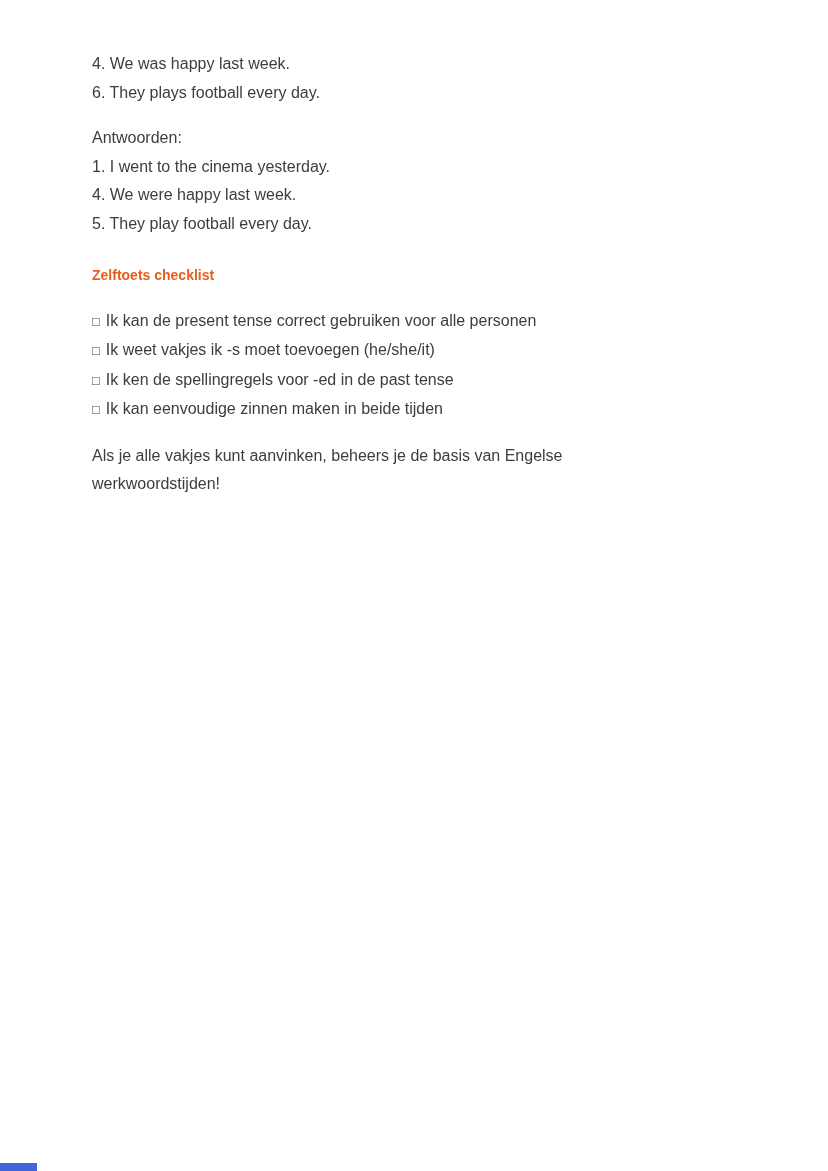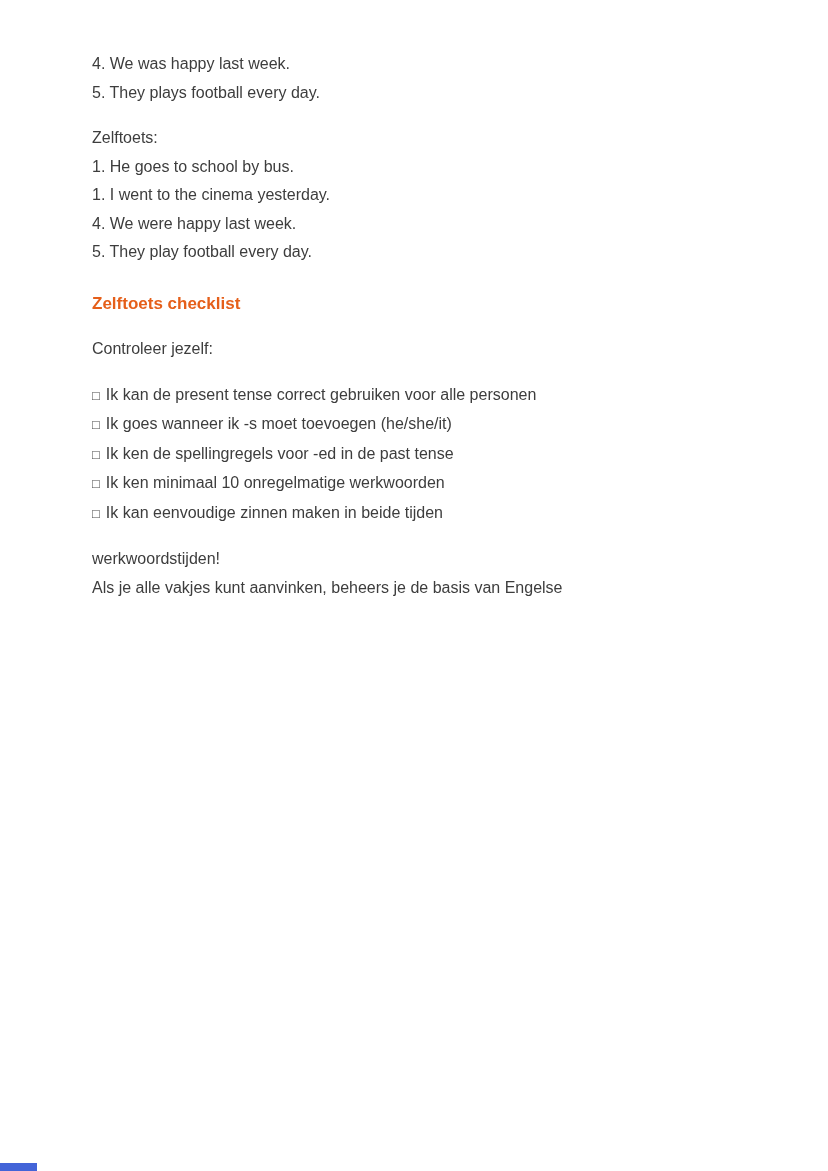--- a/index.html
+++ b/index.html
@@ -60,7 +60,7 @@
 
     <div class="para">
       <span class="line">4. We was happy last week.</span>
-      <span class="line">5. They plays football every day.</span>
+      <span class="line">6. They plays football every day.</span>
     </div>
 
     <div class="para">

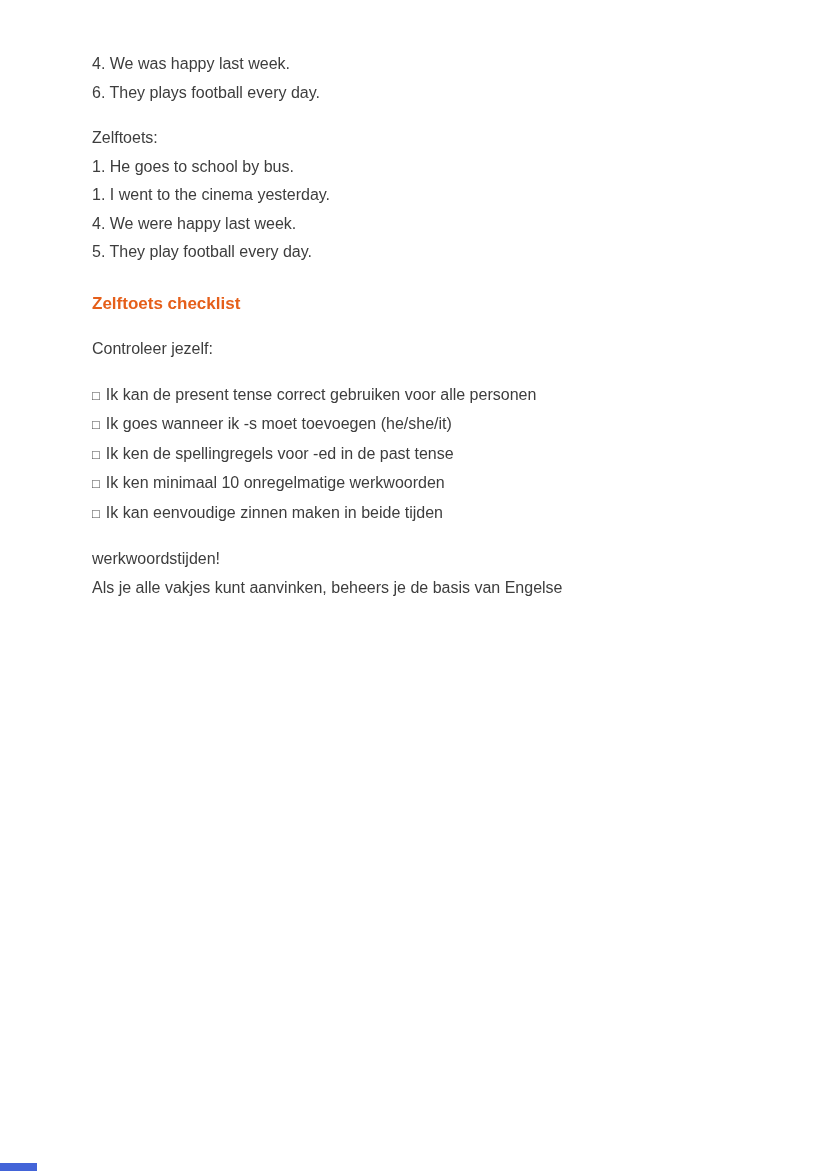--- a/index.html
+++ b/index.html
@@ -64,7 +64,7 @@
     </div>
 
     <div class="para">
-      <span class="line">Zelftoets:</span>
+      <span class="line">Antwoorden:</span>
       <span class="line">1. He goes to school by bus.</span>
       <span class="line">1. I went to the cinema yesterday.</span>
       <span class="line">4. We were happy last week.</span>

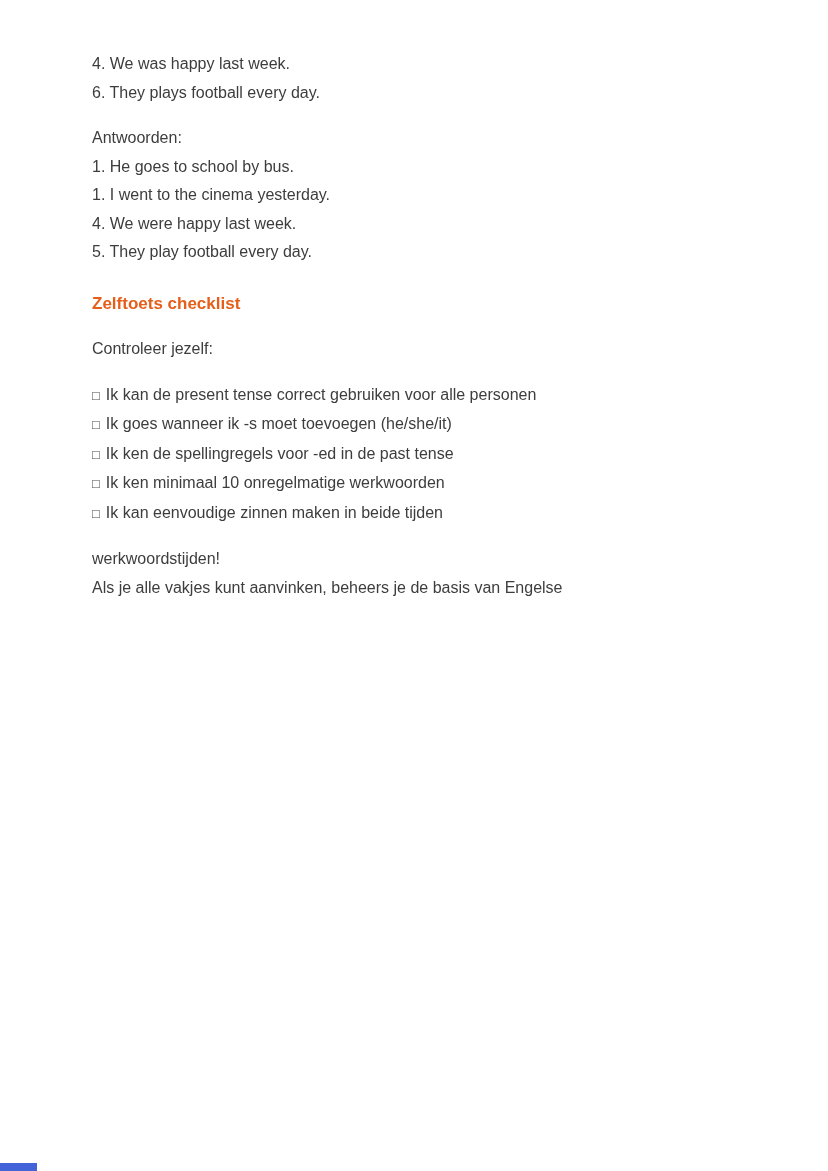--- a/index.html
+++ b/index.html
@@ -65,7 +65,6 @@
 
     <div class="para">
       <span class="line">Antwoorden:</span>
-      <span class="line">1. He goes to school by bus.</span>
       <span class="line">1. I went to the cinema yesterday.</span>
       <span class="line">4. We were happy last week.</span>
       <span class="line">5. They play football every day.</span>

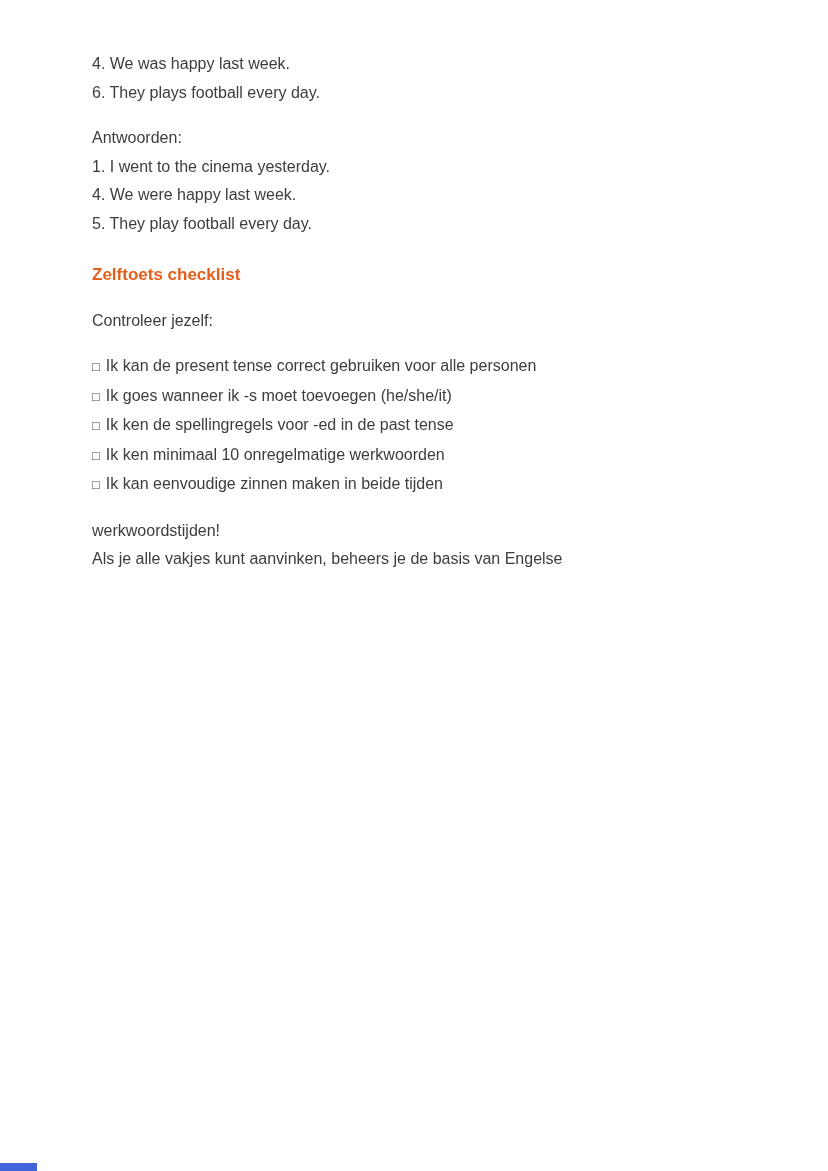--- a/index.html
+++ b/index.html
@@ -32,7 +32,7 @@
   .para { margin: 0 0 17px 0; }
   .line { display: block; }
   h2.section-heading {
-    font-size: 17px;
+    font-size: 14px;
     font-weight: bold;
     color: var(--heading-orange);
     line-height: 28.5px;

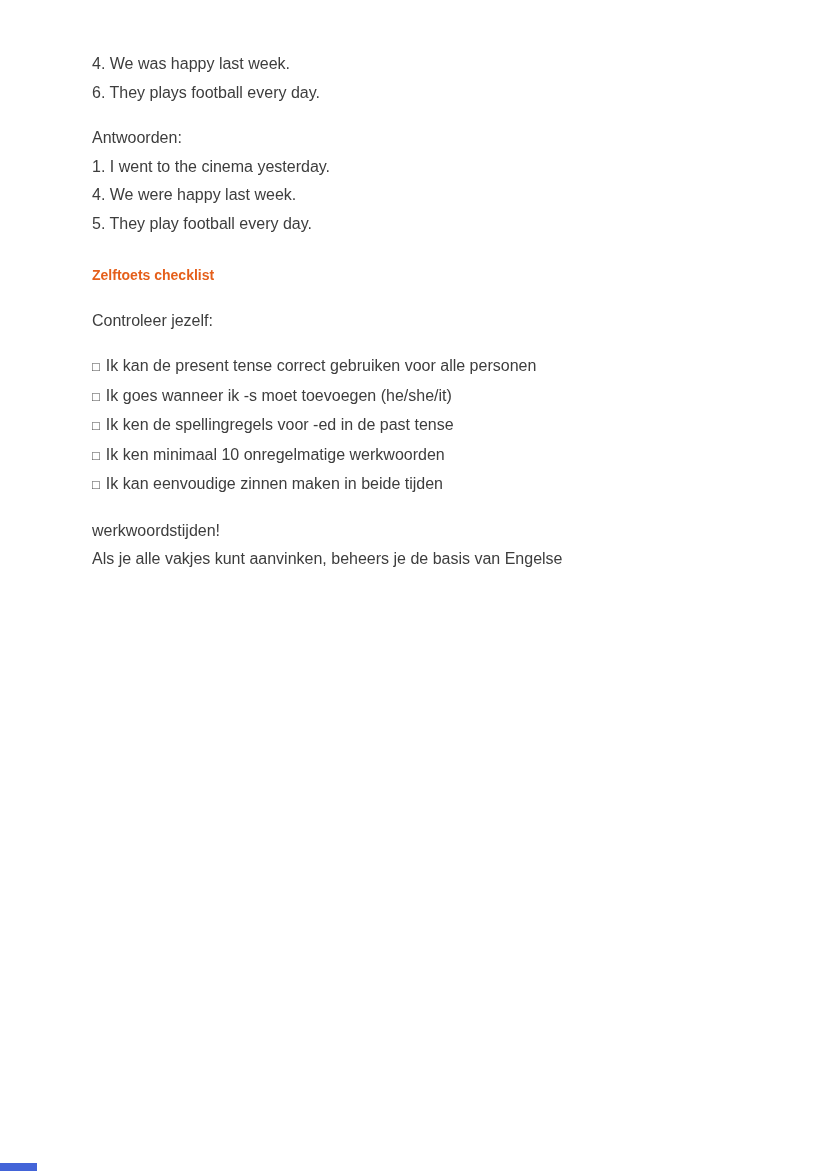--- a/index.html
+++ b/index.html
@@ -72,9 +72,6 @@
 
     <h2 class="section-heading">Zelftoets checklist</h2>
 
-    <div class="para">
-      <span class="line">Controleer jezelf:</span>
-    </div>
 
     <div class="para">
       <span class="line checklist-item"><span class="cb">□</span><span>Ik kan de present tense correct gebruiken voor alle personen</span></span>

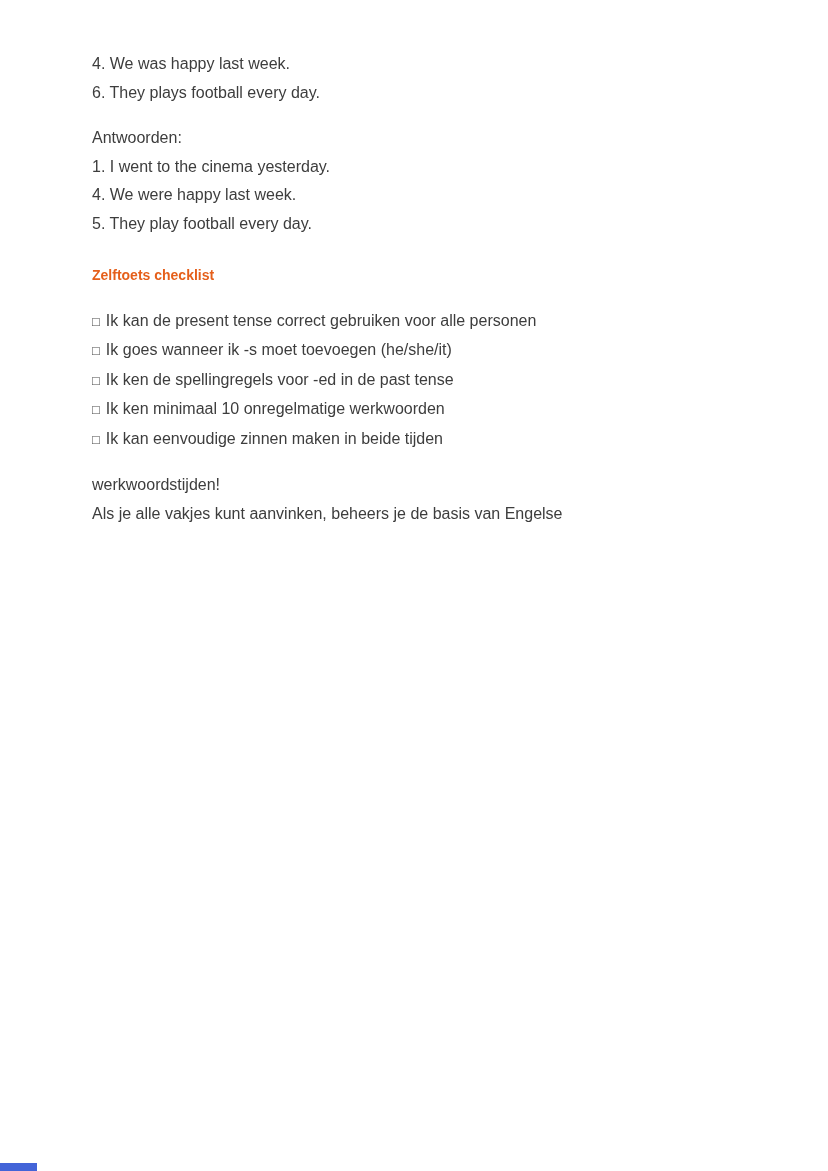--- a/index.html
+++ b/index.html
@@ -75,7 +75,7 @@
 
     <div class="para">
       <span class="line checklist-item"><span class="cb">□</span><span>Ik kan de present tense correct gebruiken voor alle personen</span></span>
-      <span class="line checklist-item"><span class="cb">□</span><span>Ik goes wanneer ik -s moet toevoegen (he/she/it)</span></span>
+      <span class="line checklist-item"><span class="cb">□</span><span>Ik weet vakjes ik -s moet toevoegen (he/she/it)</span></span>
       <span class="line checklist-item"><span class="cb">□</span><span>Ik ken de spellingregels voor -ed in de past tense</span></span>
       <span class="line checklist-item"><span class="cb">□</span><span>Ik ken minimaal 10 onregelmatige werkwoorden</span></span>
       <span class="line checklist-item"><span class="cb">□</span><span>Ik kan eenvoudige zinnen maken in beide tijden</span></span>

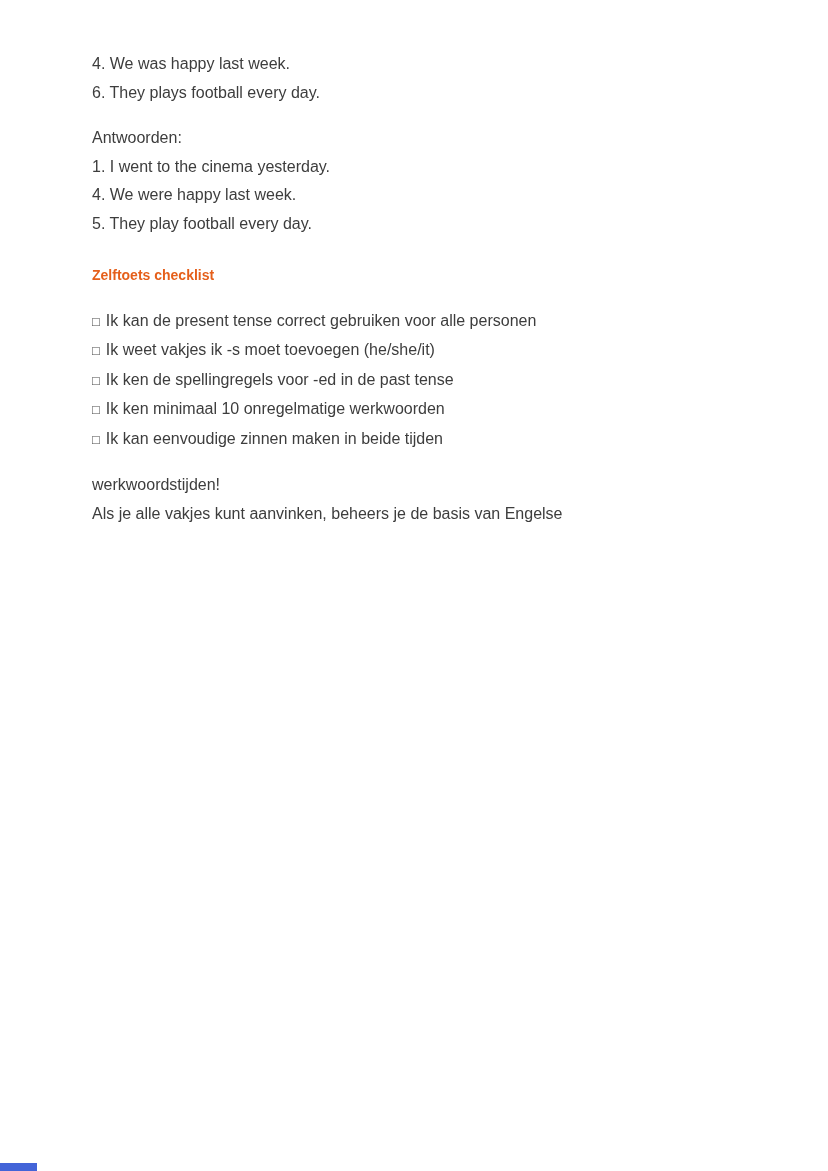--- a/index.html
+++ b/index.html
@@ -77,7 +77,6 @@
       <span class="line checklist-item"><span class="cb">□</span><span>Ik kan de present tense correct gebruiken voor alle personen</span></span>
       <span class="line checklist-item"><span class="cb">□</span><span>Ik weet vakjes ik -s moet toevoegen (he/she/it)</span></span>
       <span class="line checklist-item"><span class="cb">□</span><span>Ik ken de spellingregels voor -ed in de past tense</span></span>
-      <span class="line checklist-item"><span class="cb">□</span><span>Ik ken minimaal 10 onregelmatige werkwoorden</span></span>
       <span class="line checklist-item"><span class="cb">□</span><span>Ik kan eenvoudige zinnen maken in beide tijden</span></span>
     </div>
 

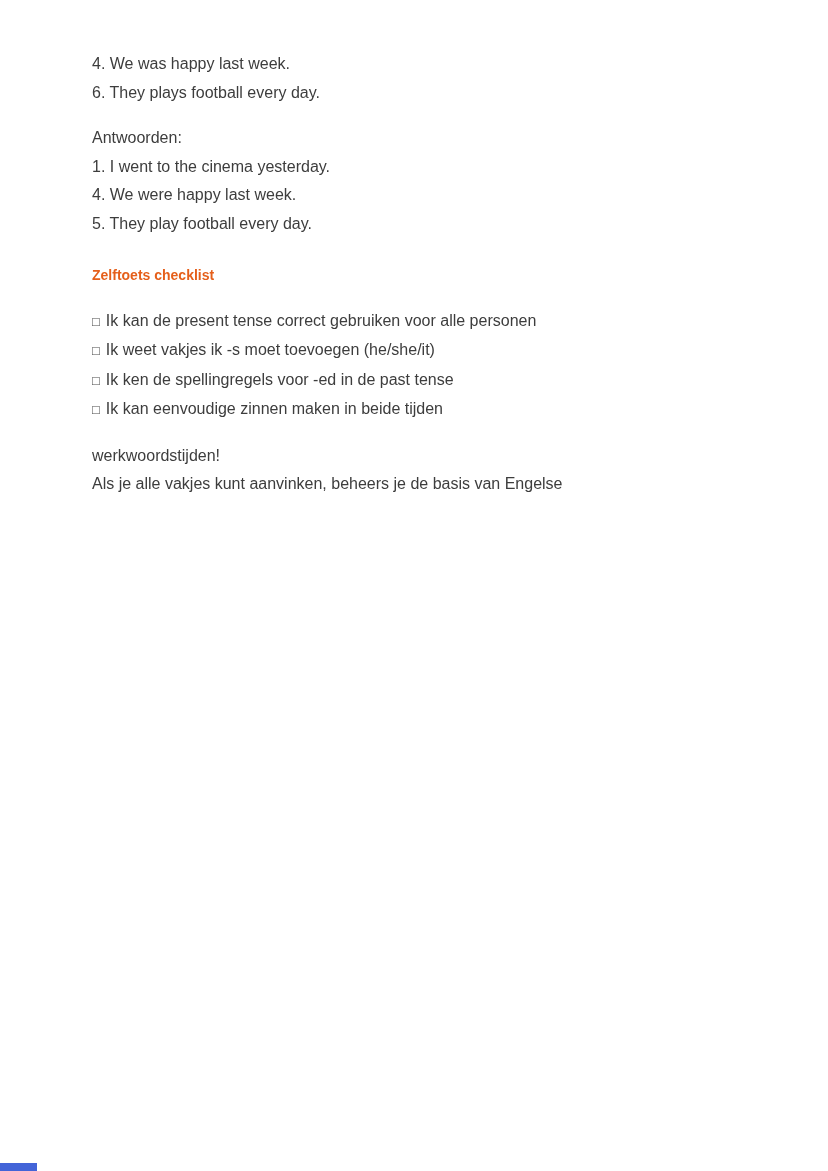--- a/index.html
+++ b/index.html
@@ -81,8 +81,8 @@
     </div>
 
     <div class="para">
+      <span class="line">Als je alle vakjes kunt aanvinken, beheers je de basis van Engelse</span>
       <span class="line">werkwoordstijden!</span>
-      <span class="line">Als je alle vakjes kunt aanvinken, beheers je de basis van Engelse</span>
     </div>
 
   </div>

